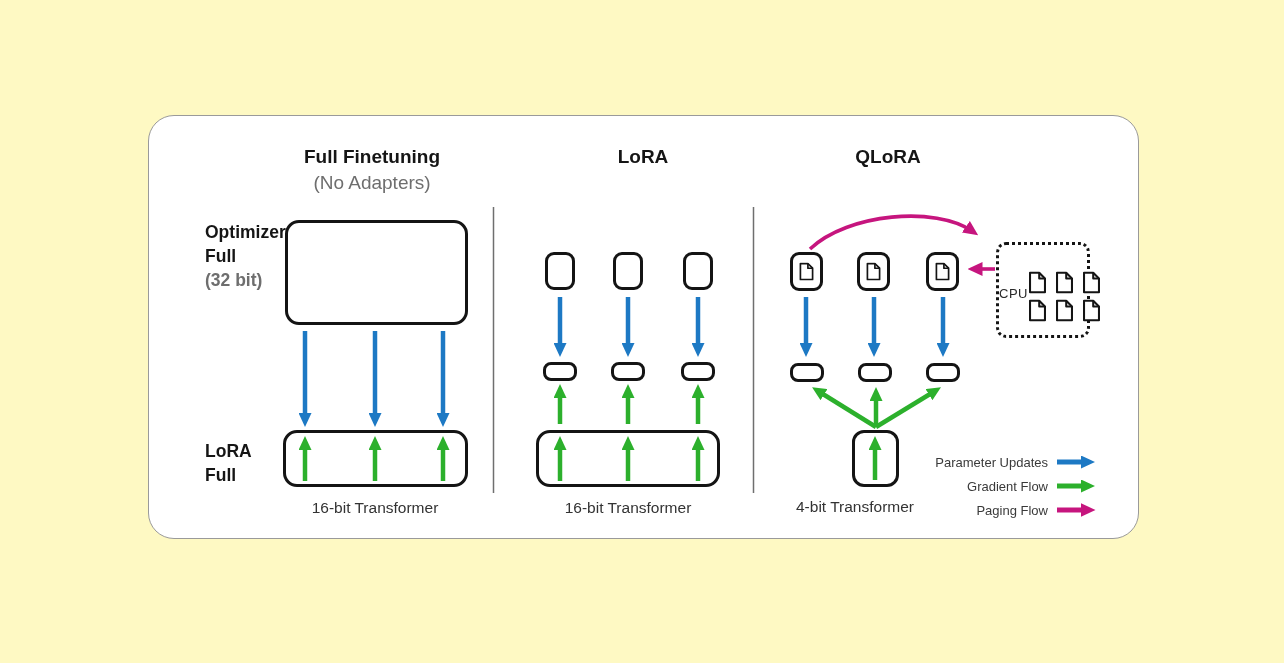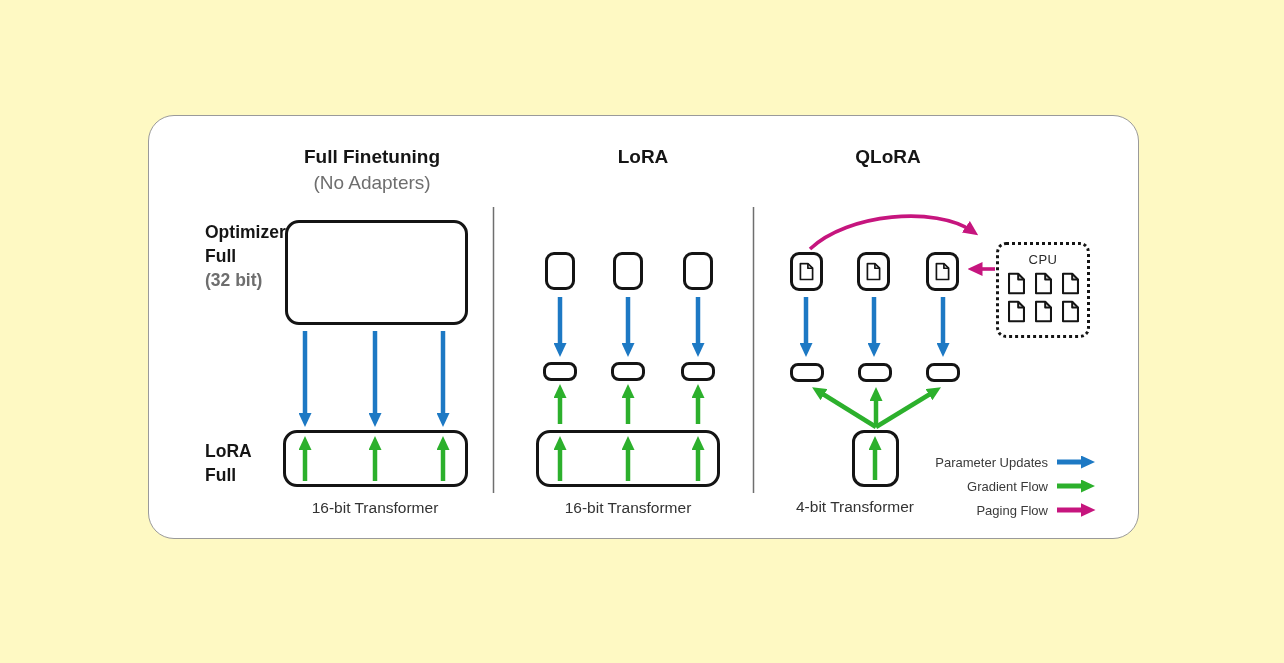--- a/index.html
+++ b/index.html
@@ -28,7 +28,7 @@
   .qbase{left:852px;top:430px;width:47px;height:57px;border-radius:12px;}
   .cpu{position:absolute;left:996px;top:242px;width:94px;height:96px;box-sizing:border-box;
        border:3px dotted var(--ink);border-radius:10px;background:#fff;
-       display:flex;flex-direction:column;align-items:center;padding-top:7px;}
+       display:flex;align-items:center;padding-top:7px;}
   .cpu-label{font-size:13px;color:#2a2a2a;letter-spacing:.5px;}
   .cpu-grid{display:grid;grid-template-columns:repeat(3,19px);gap:5px 8px;margin-top:5px;}
   .caption{position:absolute;transform:translateX(-50%);font-size:15.5px;color:#333;white-space:nowrap;text-align:right;}

